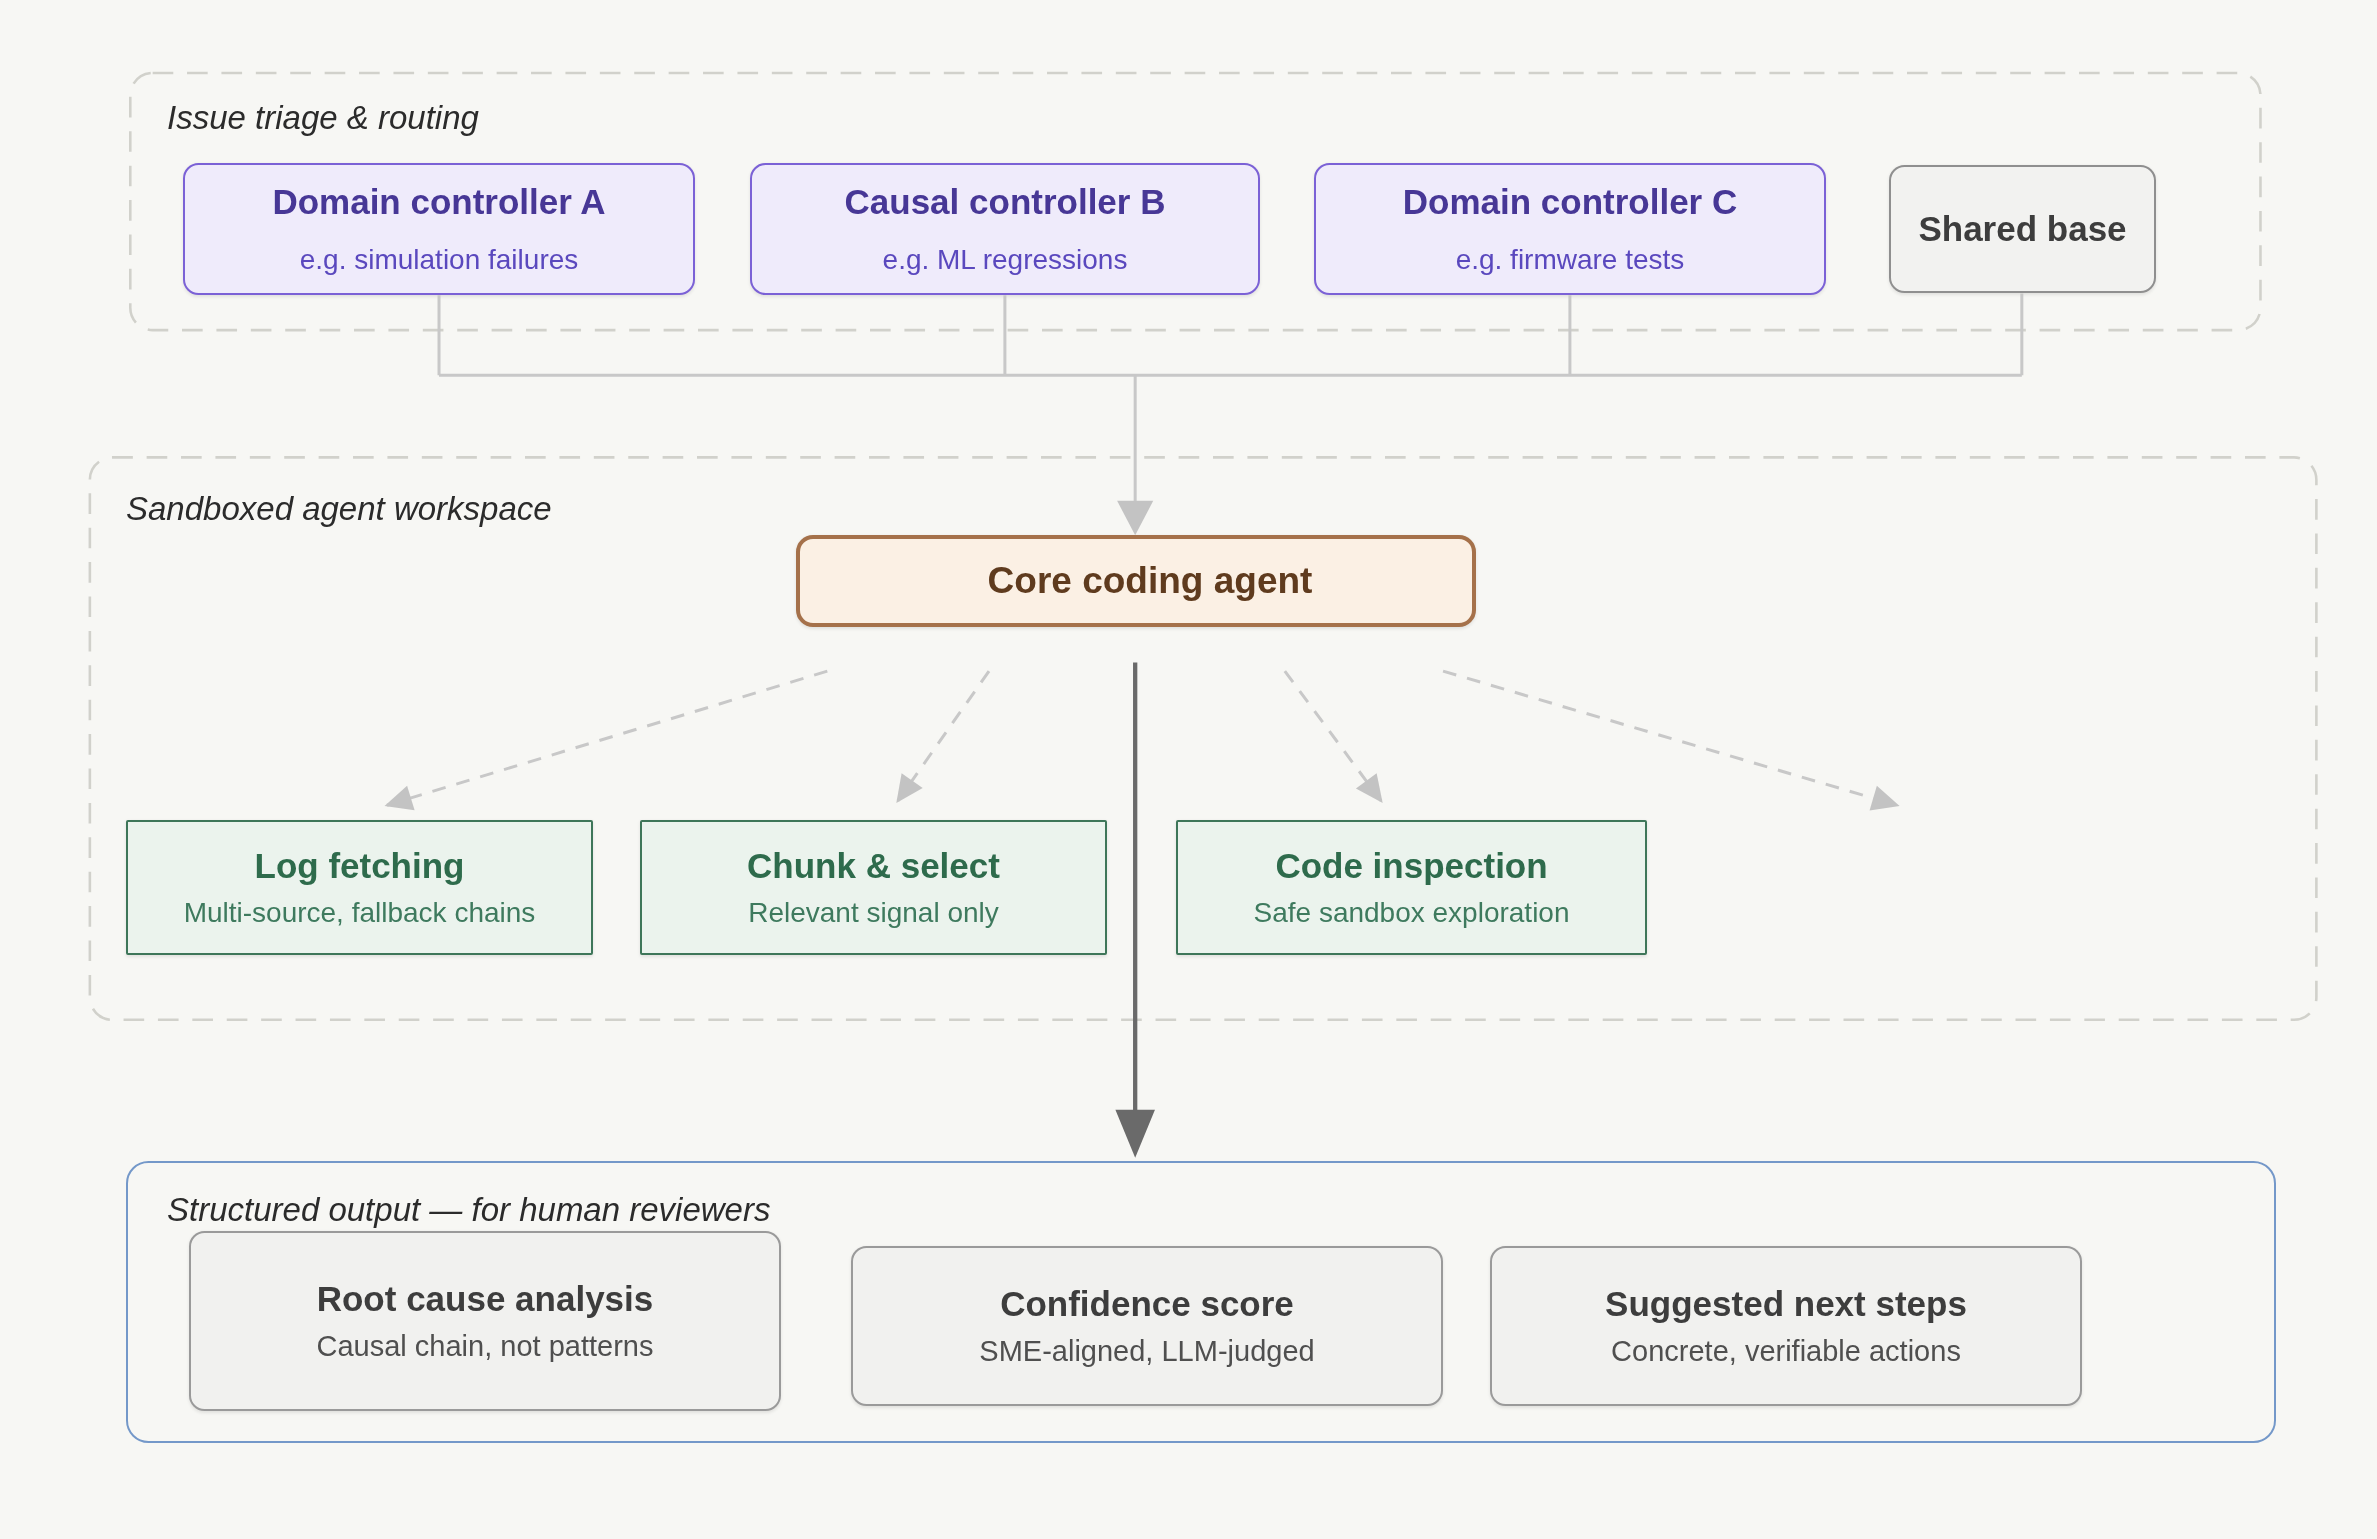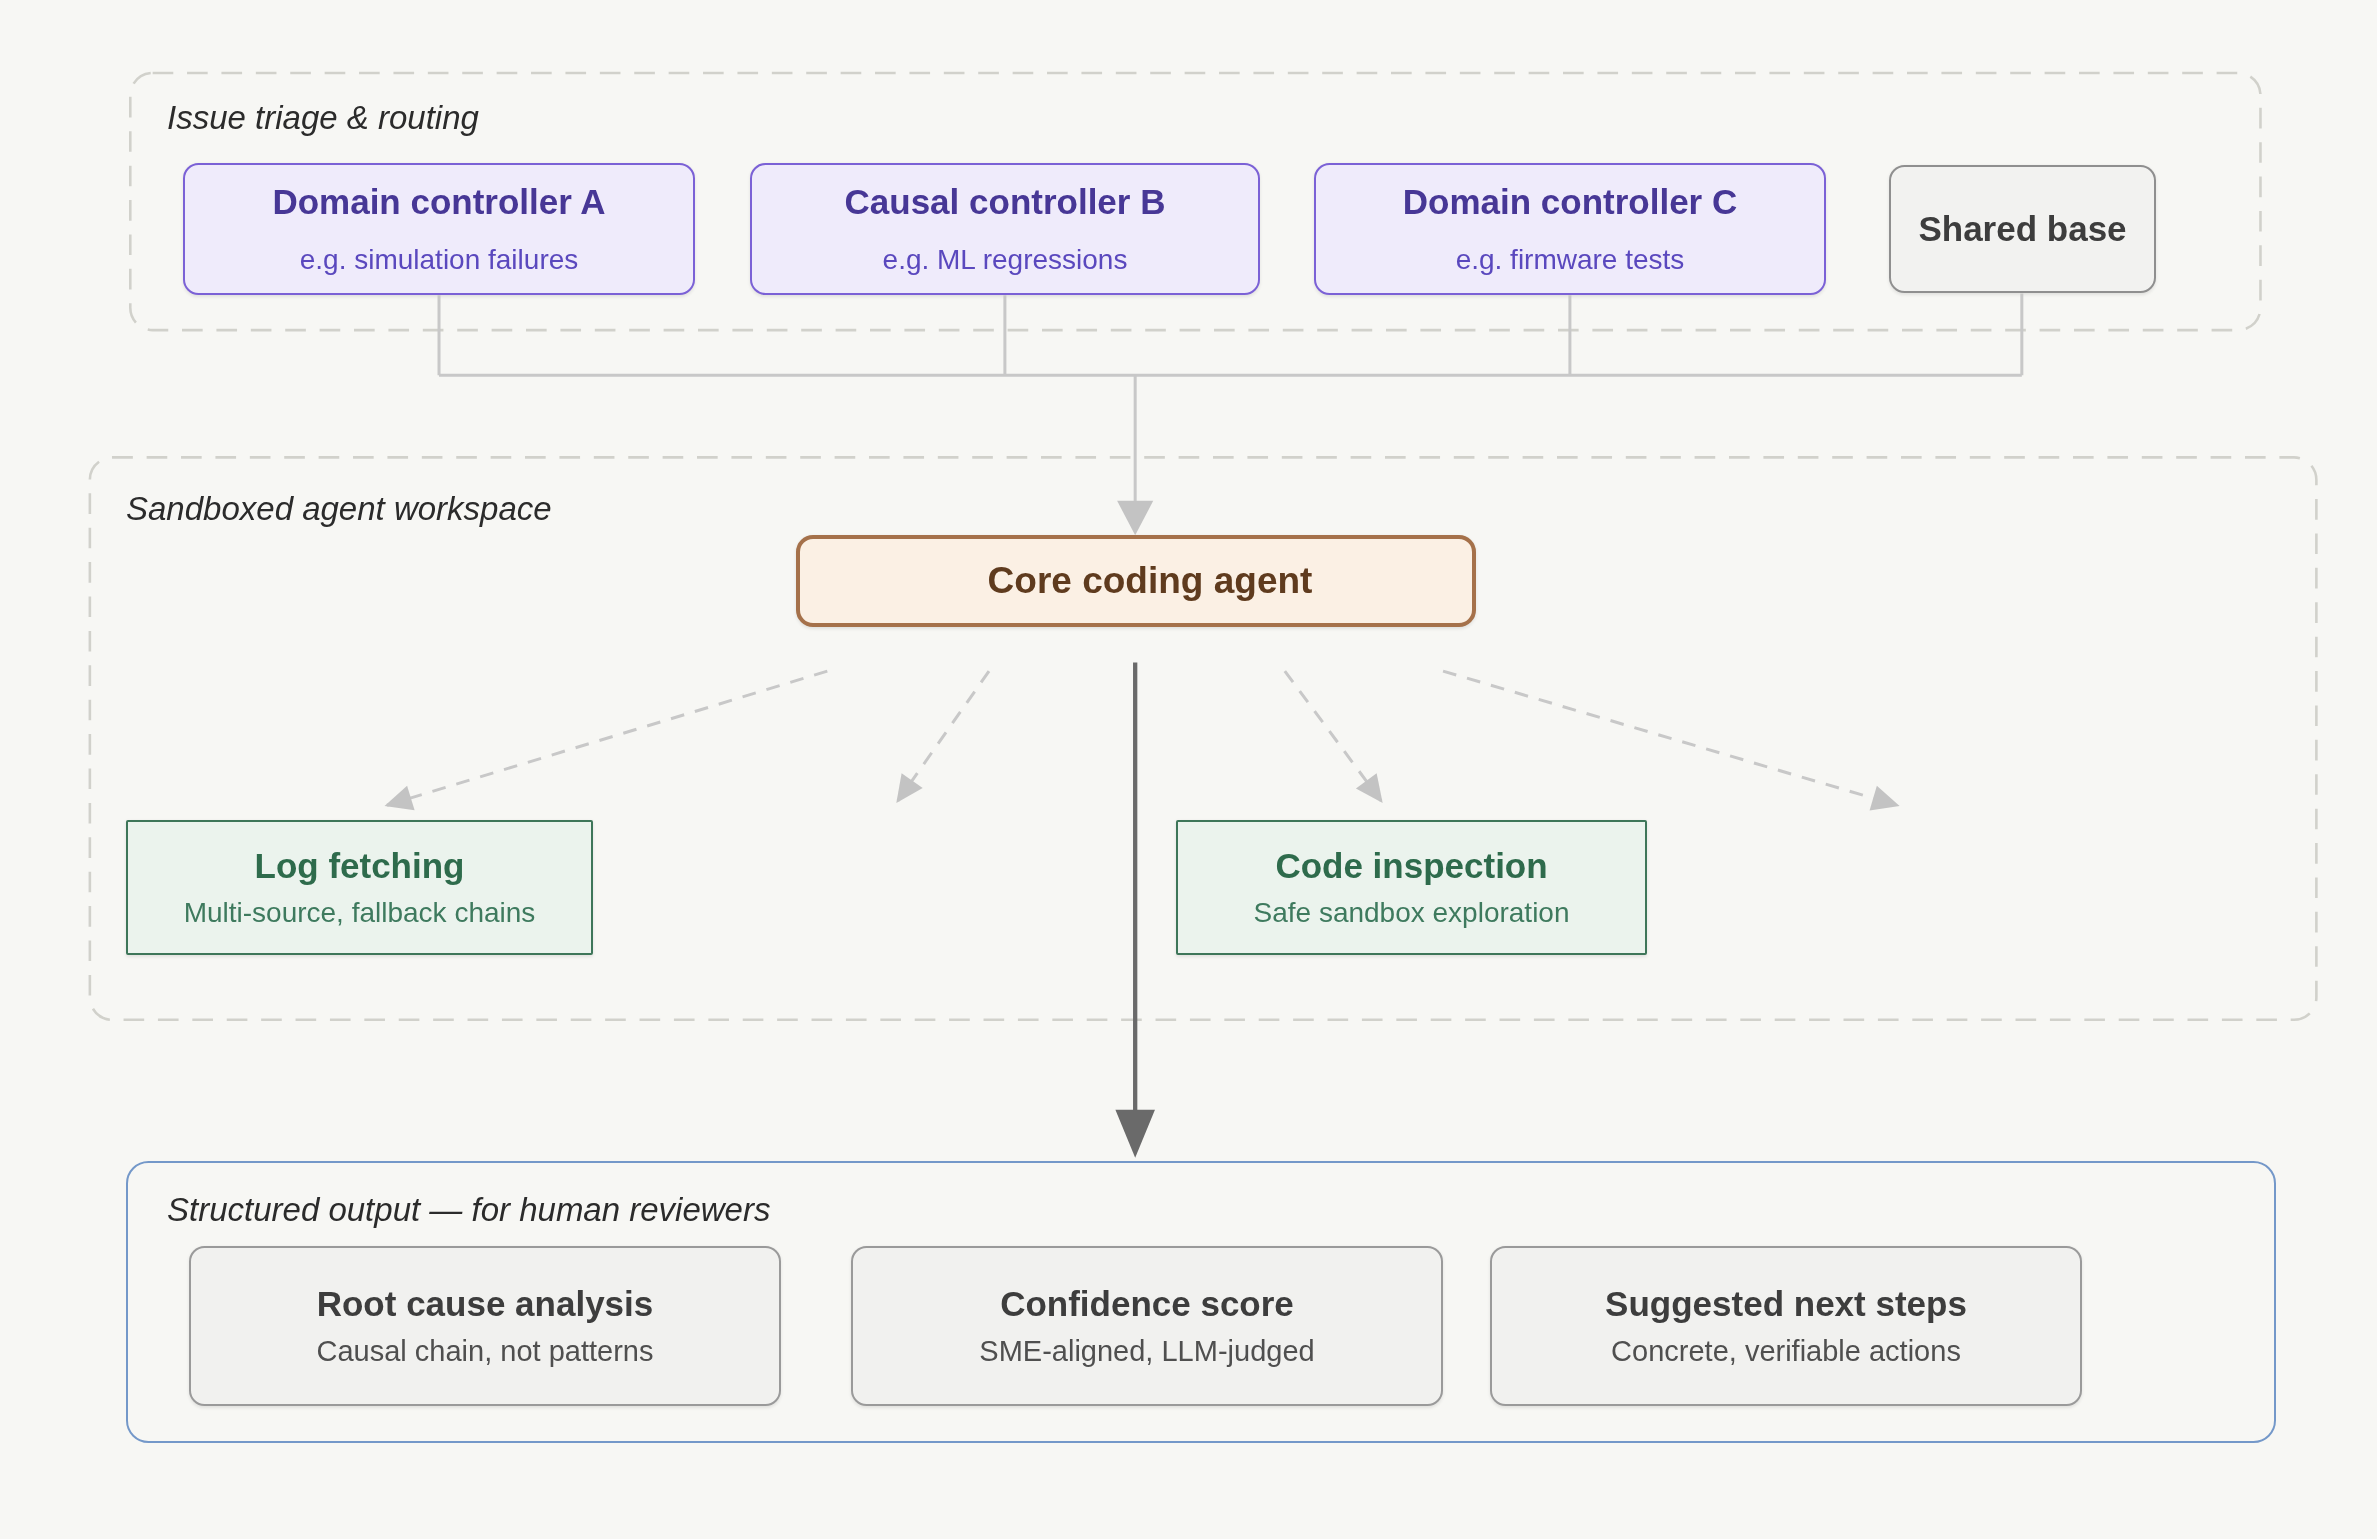--- a/index.html
+++ b/index.html
@@ -95,6 +95,10 @@
       <div class="node-subtitle">Multi-source, fallback chains</div>
     </div>
 
+    <div class="node node-green" style="left:551px;top:364px;width:467px;height:135px;">
+      <div class="node-title">Chunk &amp; select</div>
+      <div class="node-subtitle">Relevant signal only</div>
+    </div>
 
     <div class="node node-green" style="left:1087px;top:364px;width:471px;height:135px;">
       <div class="node-title">Code inspection</div>

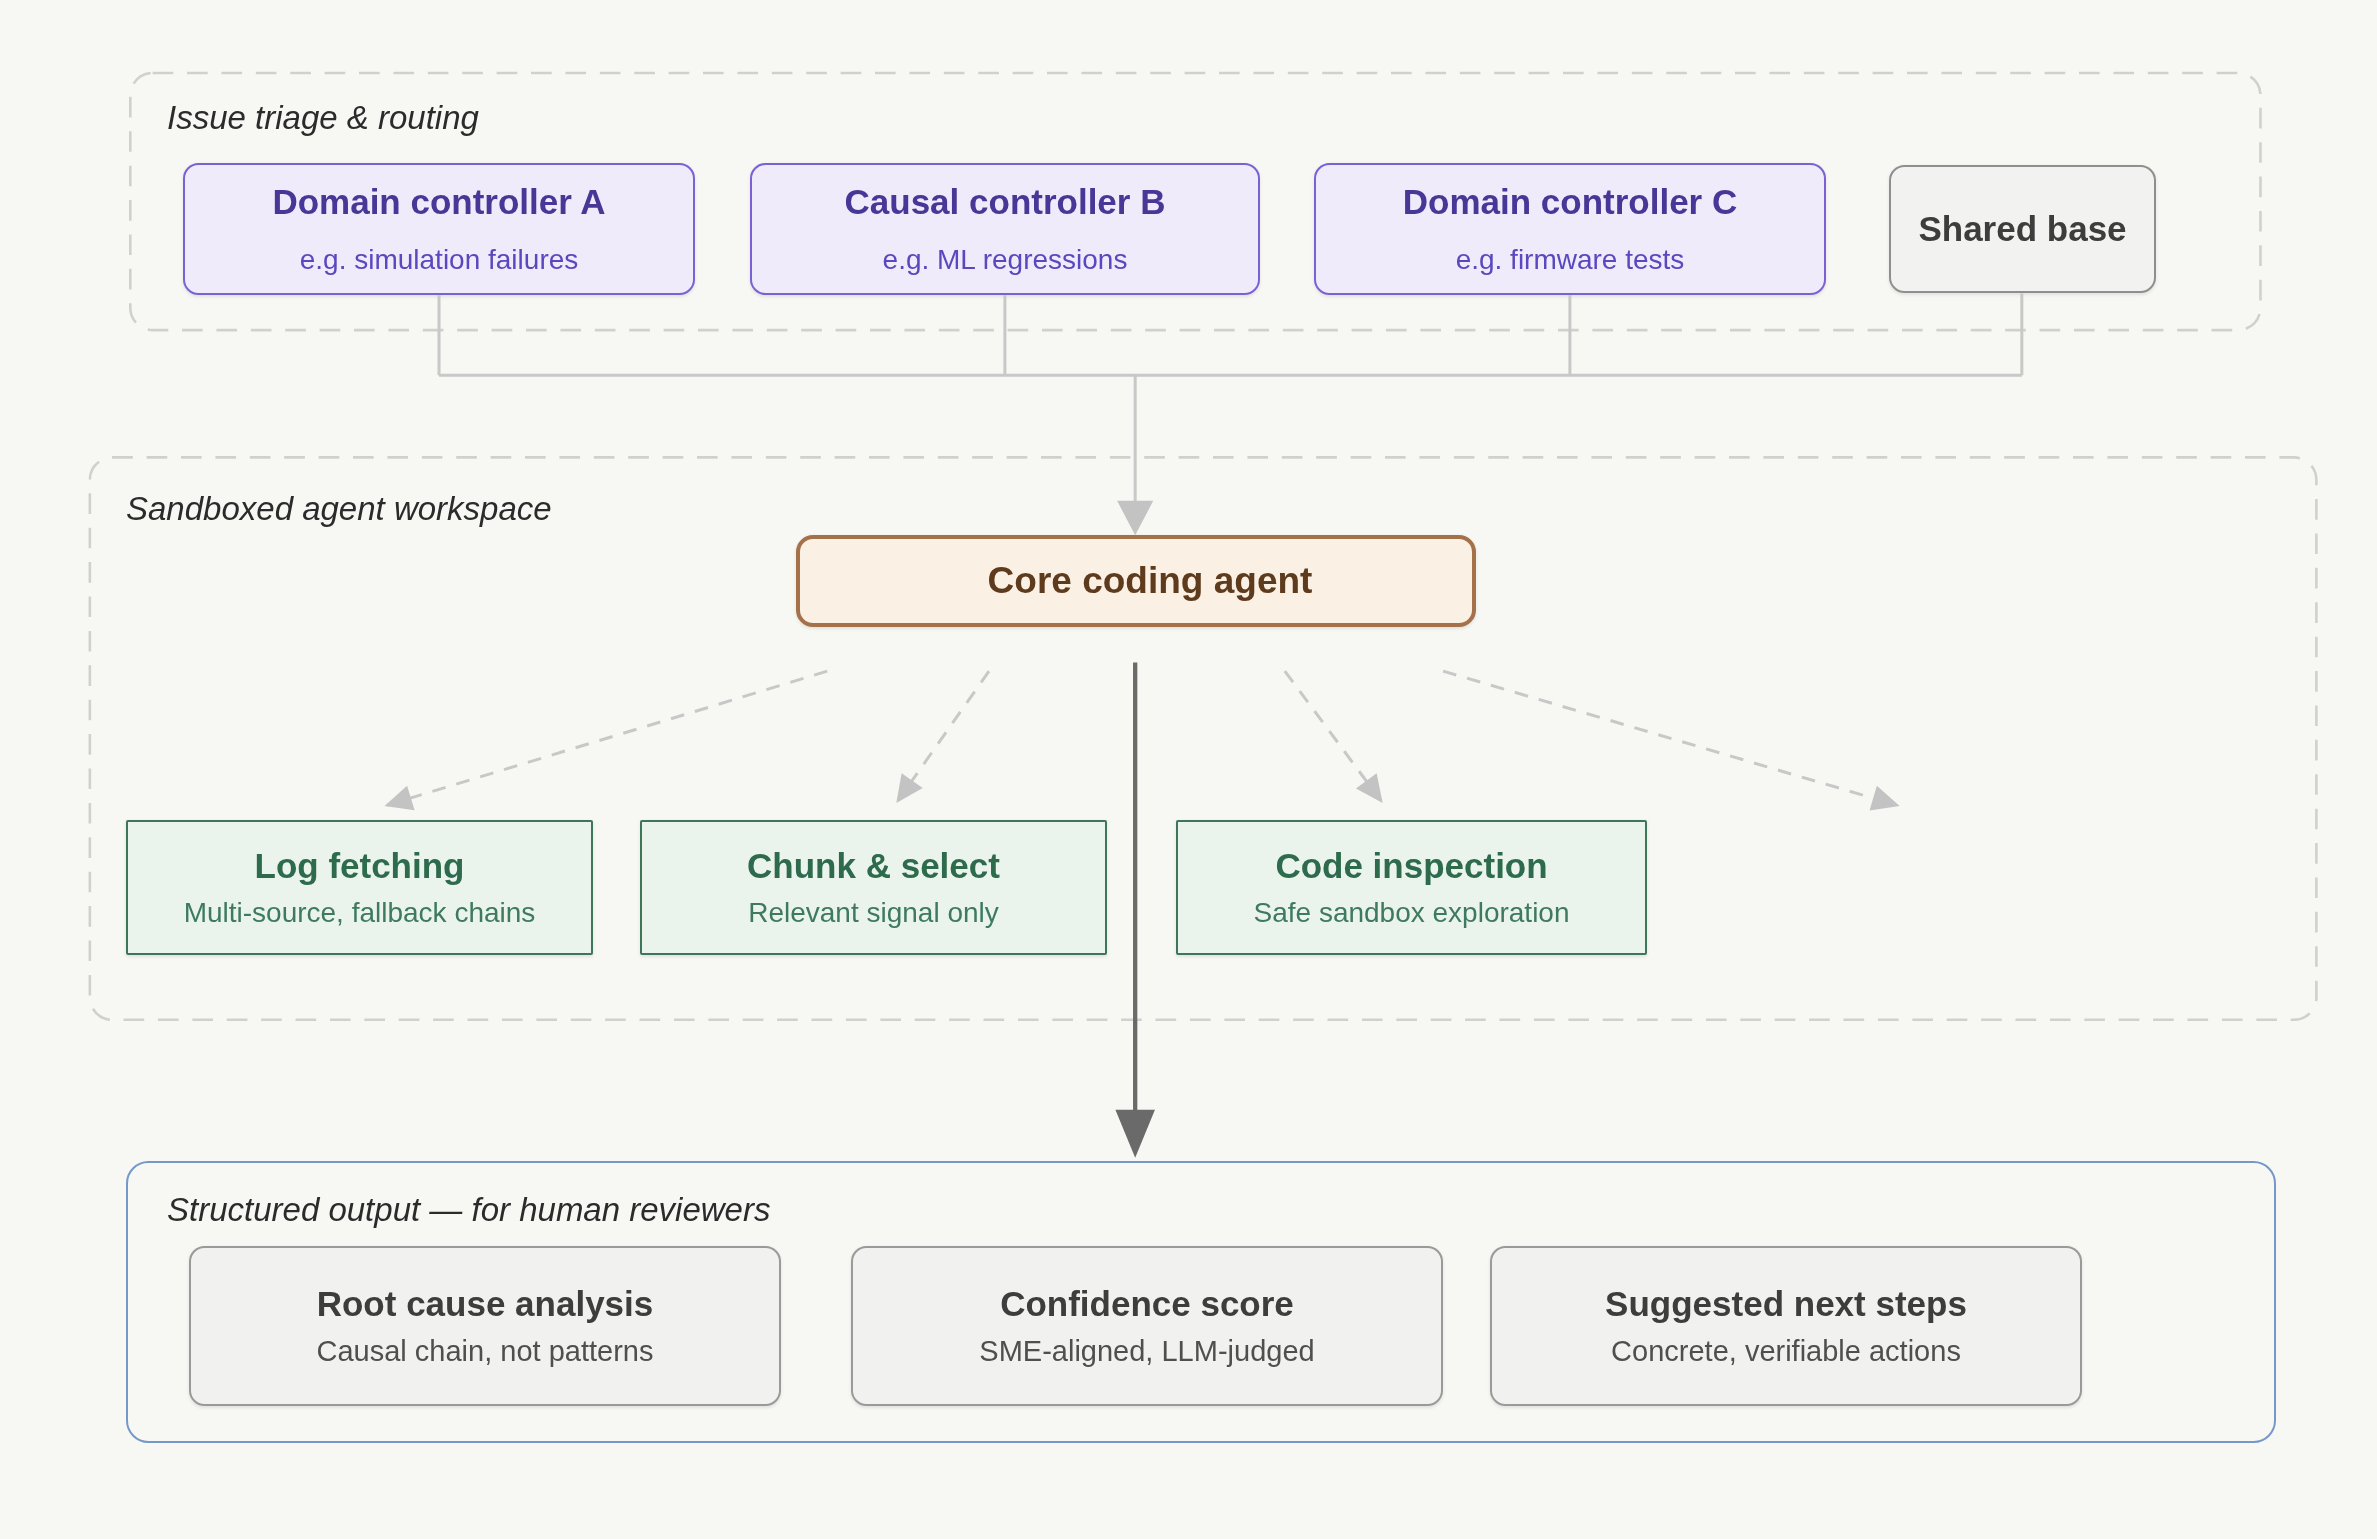--- a/index.html
+++ b/index.html
@@ -110,7 +110,7 @@
   <div class="section" id="output-section" style="left:126px;top:1161px;width:2150px;height:282px;">
     <div class="section-label" style="left:39px;top:27.5px;">Structured output — for human reviewers</div>
 
-    <div class="node node-card" style="left:61px;top:83px;width:592px;height:160px;">
+    <div class="node node-card" style="left:61px;top:68px;width:592px;height:180px;">
       <div class="node-title">Root cause analysis</div>
       <div class="node-subtitle">Causal chain, not patterns</div>
     </div>

